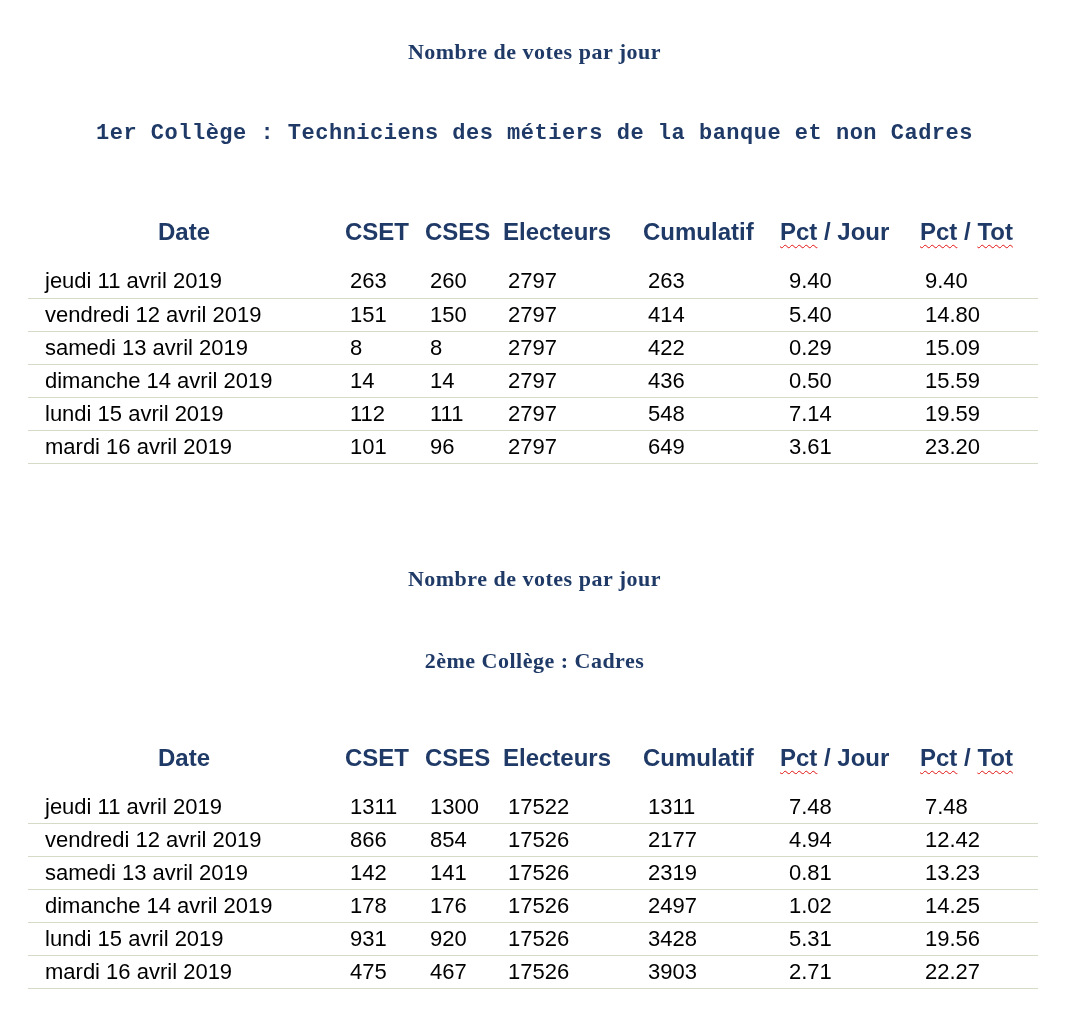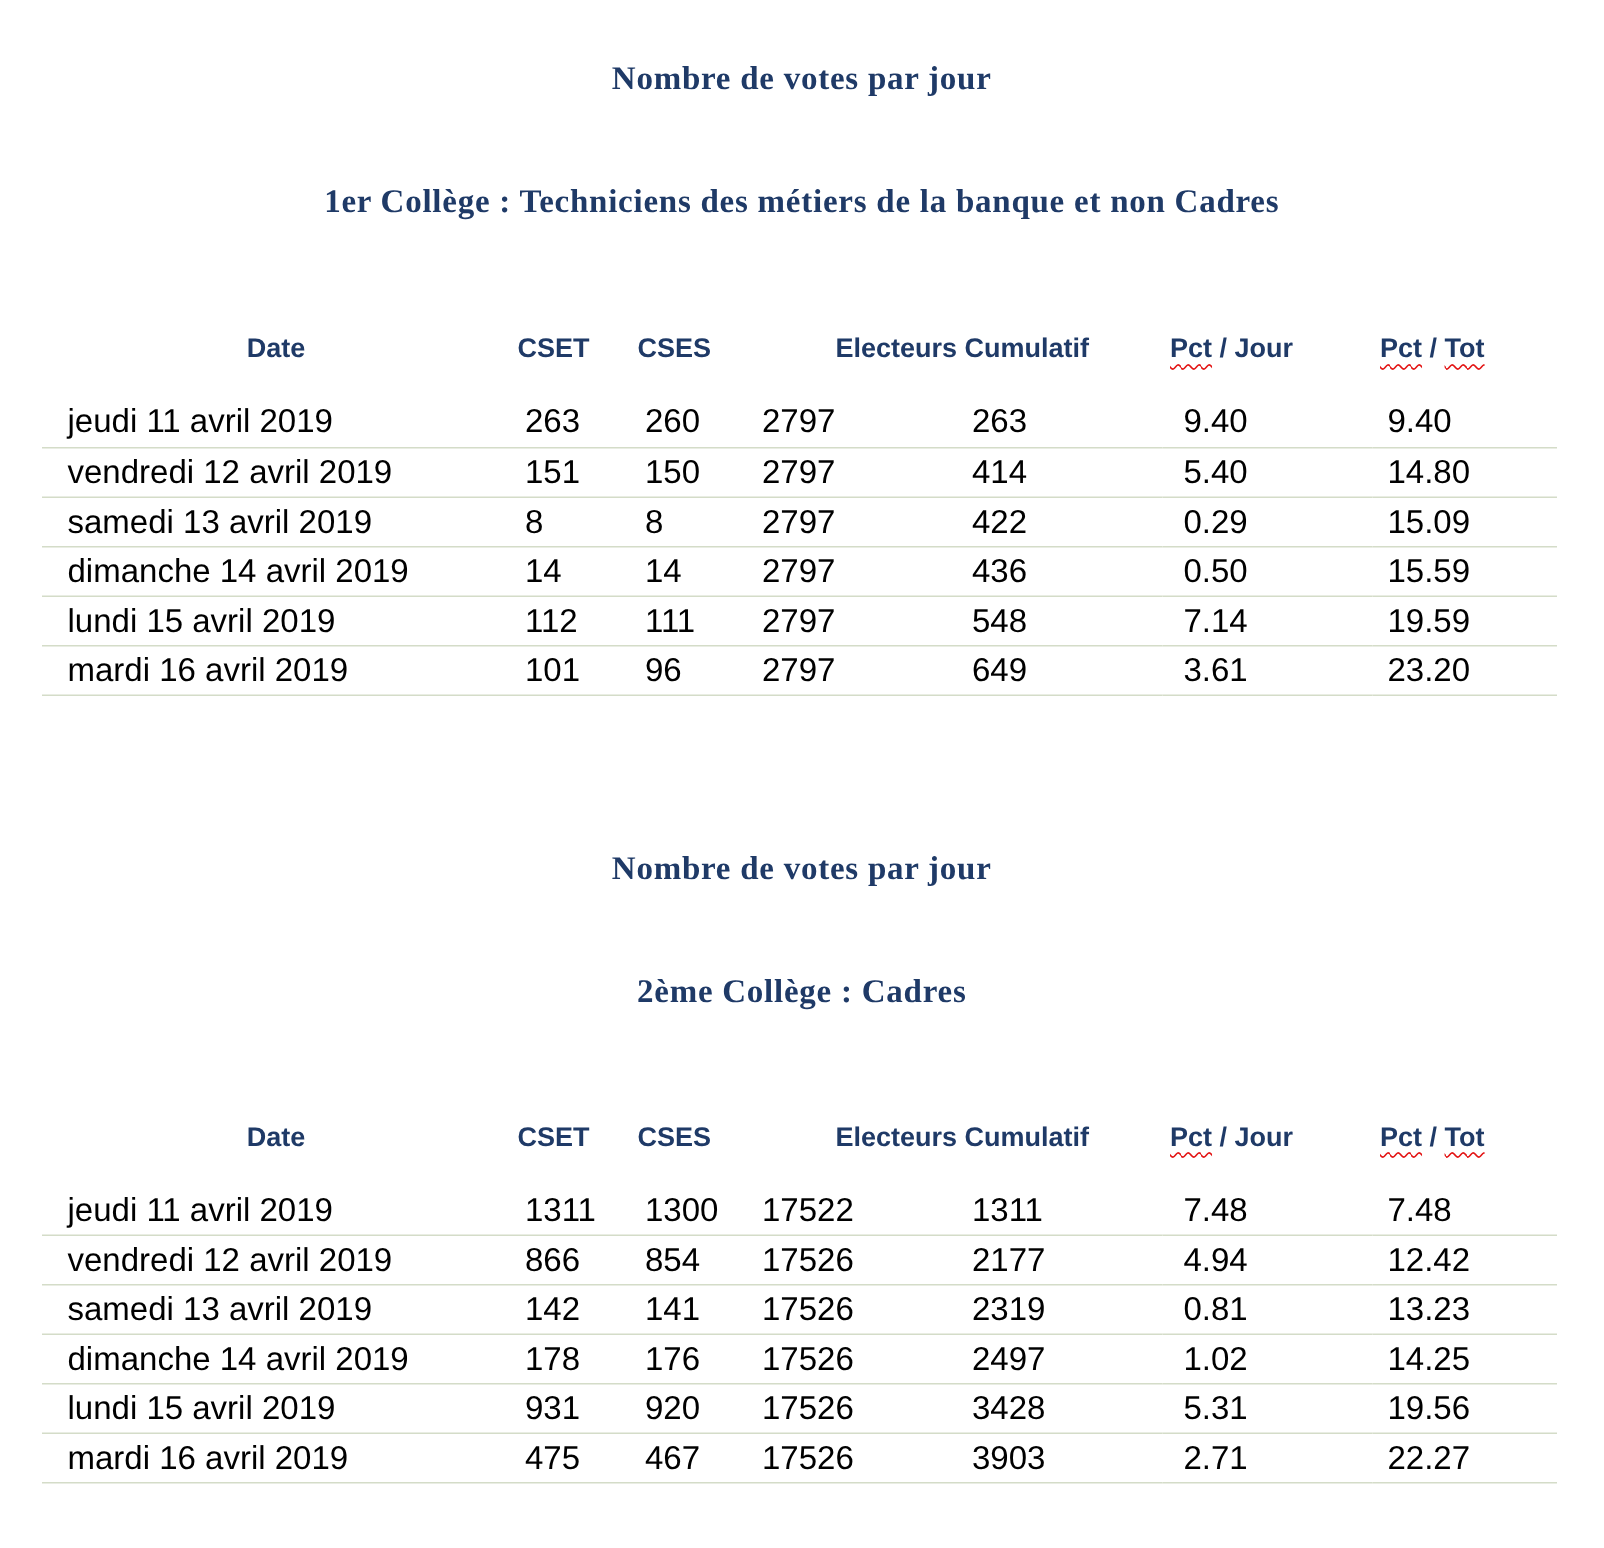--- a/index.html
+++ b/index.html
@@ -21,7 +21,7 @@
     letter-spacing: 0.5px;
   }
   .t1 { padding-top: 33px; }
-  .s1 { margin-top: 44px; }
+  .s1 { margin-top: 44px; font-family: Liberation Mono, monospace; }
   .tbl1 { margin: 57px 0 0 28px; }
   .t2 { margin-top: 96px; }
   .s2 { margin-top: 44px; }

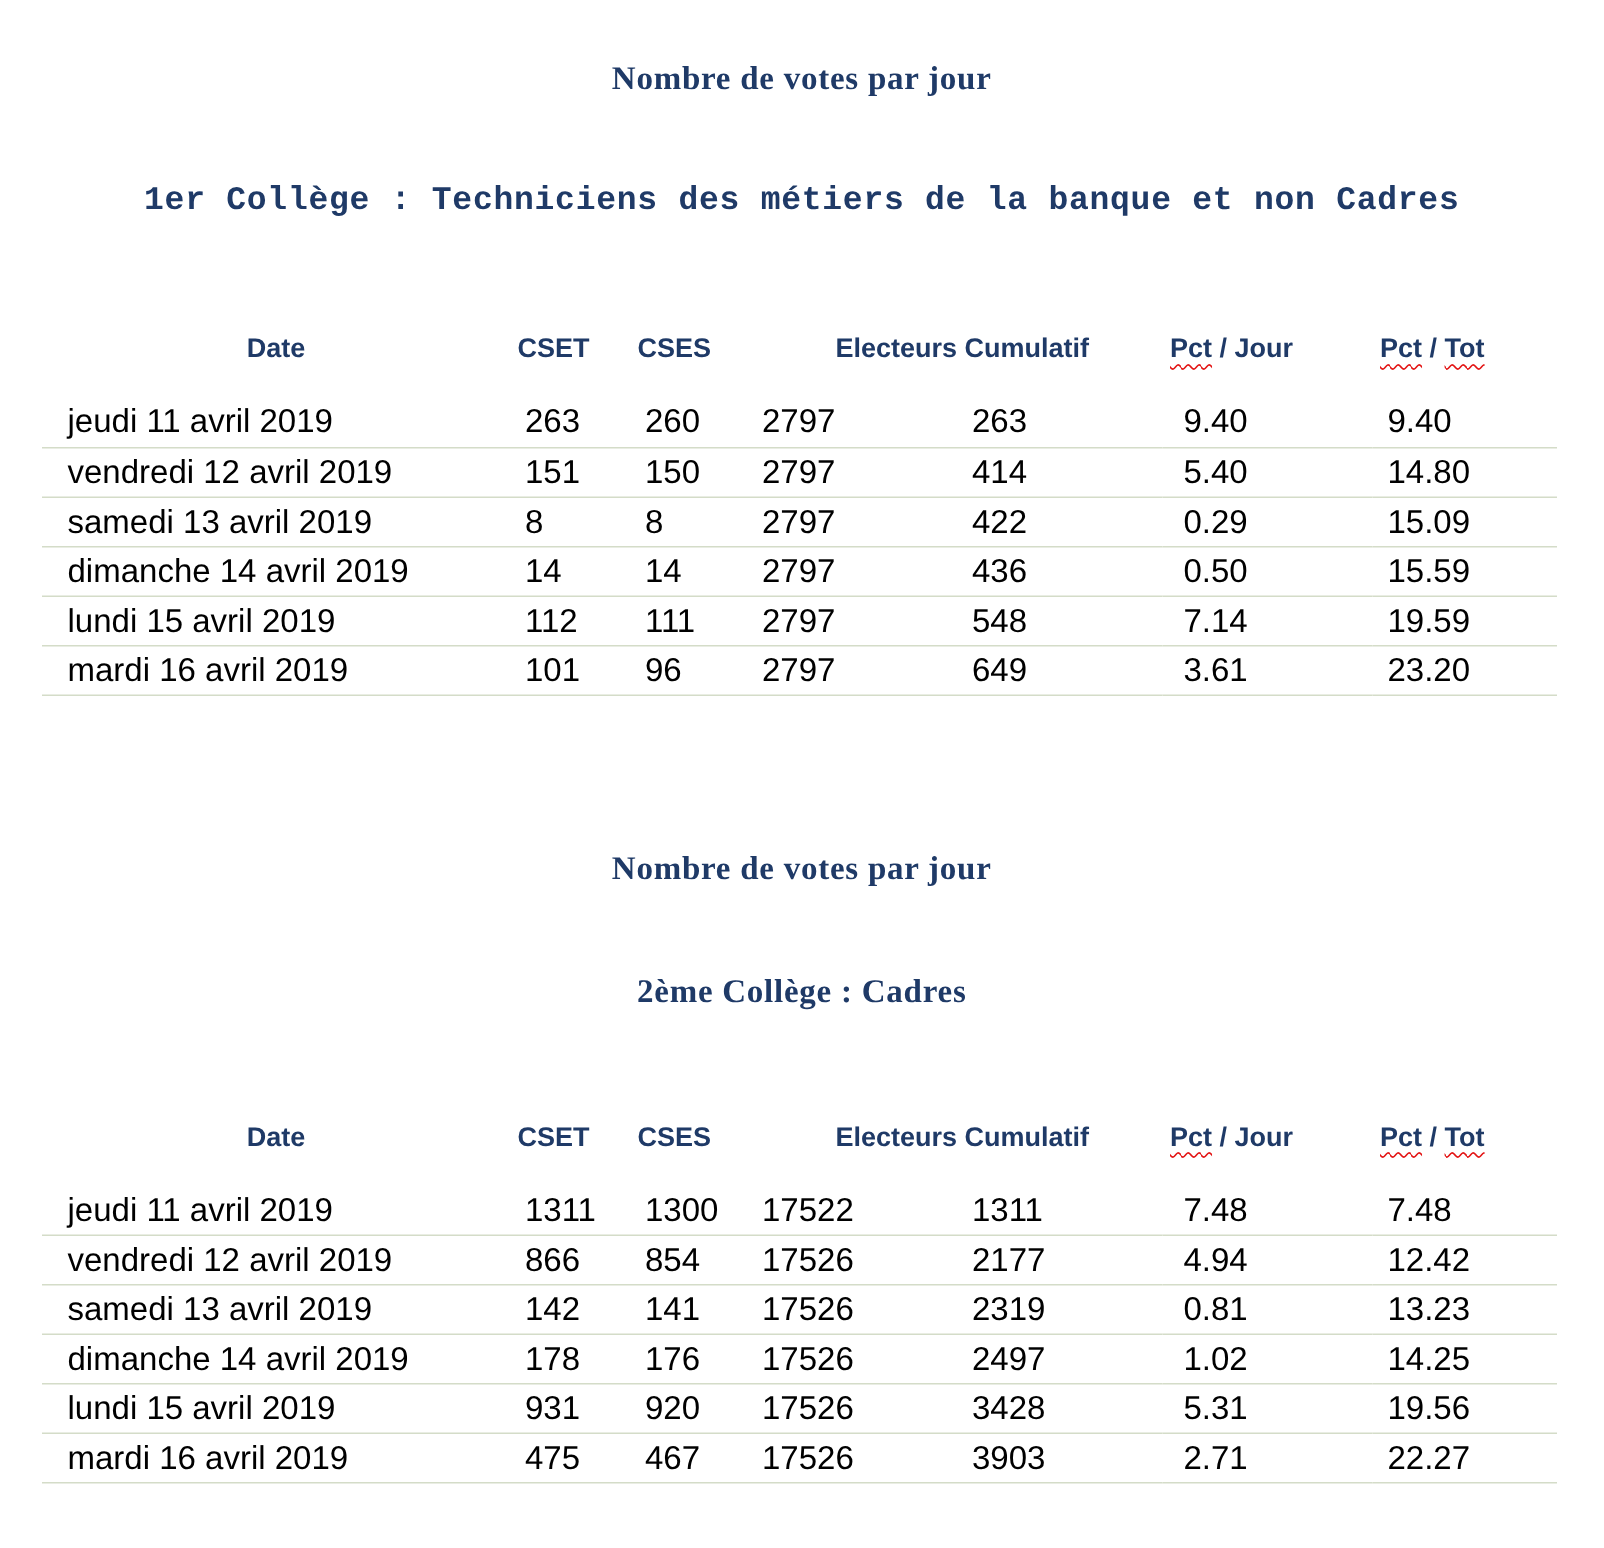--- a/index.html
+++ b/index.html
@@ -37,7 +37,7 @@
     vertical-align: top;
     padding: 9px 0 0 5px;
     color: var(--accent, #1f3a67);
-    font-size: 18px;
+    font-size: 24px;
     font-weight: 700;
     text-align: left;
     line-height: 26px;

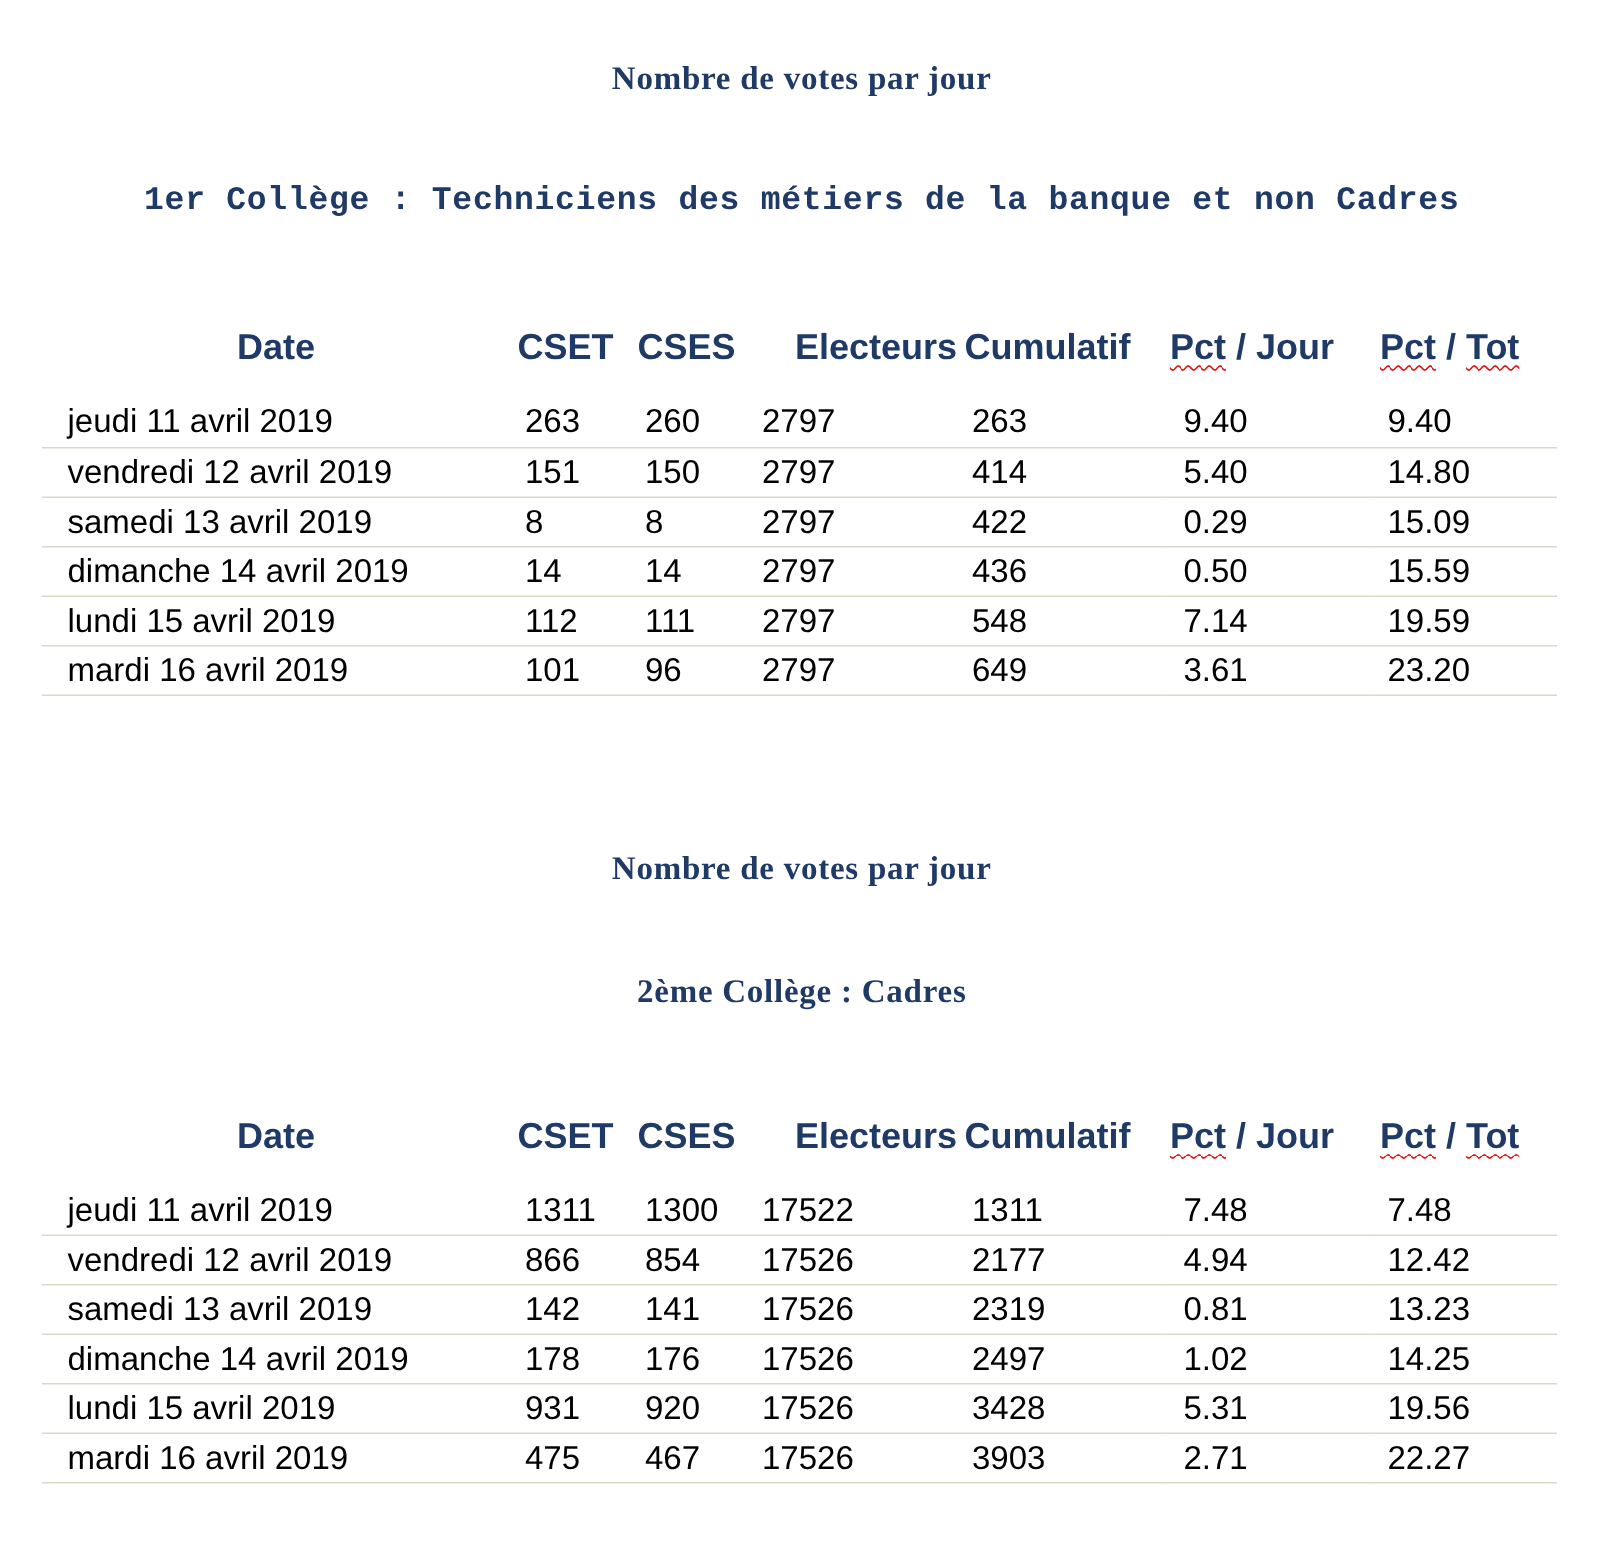--- a/index.html
+++ b/index.html
@@ -55,7 +55,7 @@
   table.votes-table th.col-0 { text-align: center; padding-left: 0; width: 312px; }
   table.votes-table th.col-1 { width: 80px; }
   table.votes-table th.col-2 { width: 78px; margin-left: 15px; }
-  table.votes-table th.col-3 { width: 140px; text-align: right; }
+  table.votes-table th.col-3 { width: 140px; }
   table.votes-table th.col-4 { width: 137px; }
   table.votes-table th.col-5 { width: 140px; }
   table.votes-table th.col-6 { width: 123px; }

